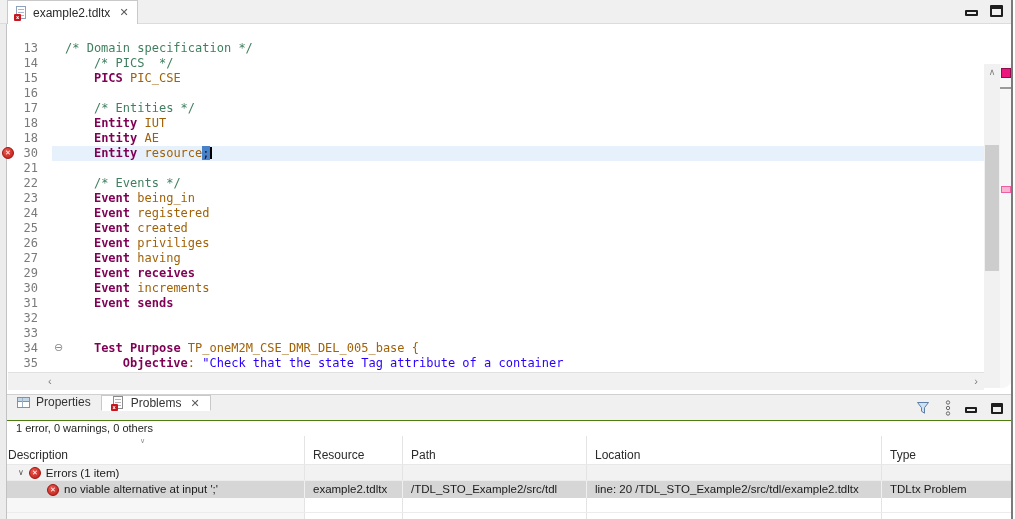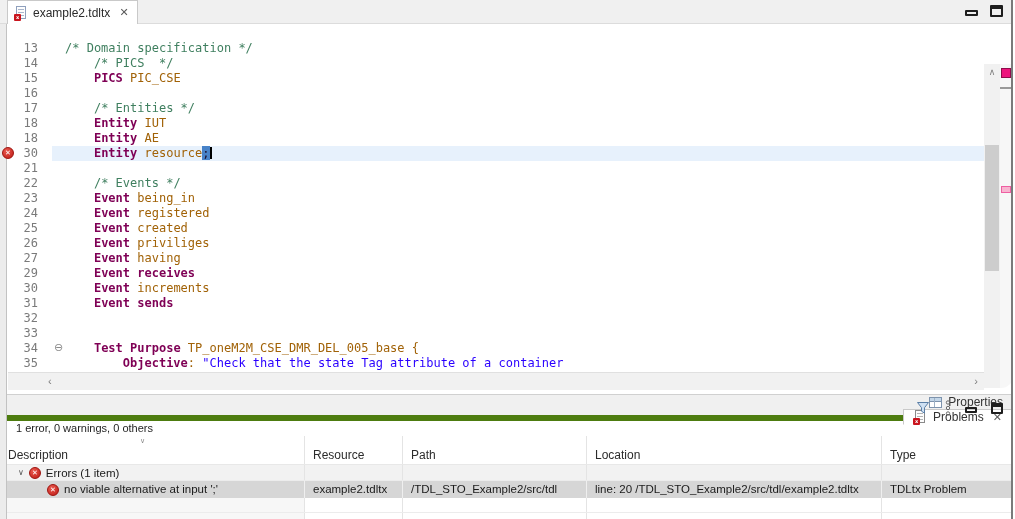--- a/index.html
+++ b/index.html
@@ -69,7 +69,7 @@
   .hs-right { position:absolute; right:6px; top:2px; color:#7d7d7d; font-size:11px; }
   
   .panel { position:absolute; left:0; top:394px; width:1013px; height:125px; background:#fff; border-top:1px solid #d0d0d0; }
-  .ptabbar { position:relative; height:26px; background:#f0f0f0; border-bottom:6px solid #4d7c0f; display:flex; align-items:flex-end;flex-direction:column; }
+  .ptabbar { position:relative; height:26px; background:#f0f0f0; border-bottom:1px solid #4d7c0f; display:flex; align-items:flex-start; }
   .ptab { display:flex; align-items:center; gap:6px; padding:0 10px; color:#333; cursor:default; }
   .ptab.first { margin-left:7px; }
   .ptab.active { background:#ffffff; border:1px solid #c9c9c9; border-bottom:1px solid #fff; }

